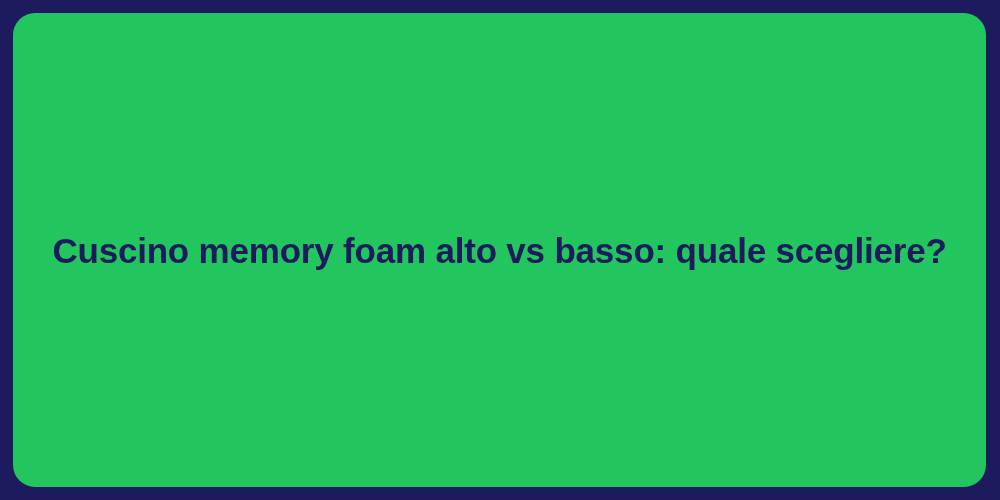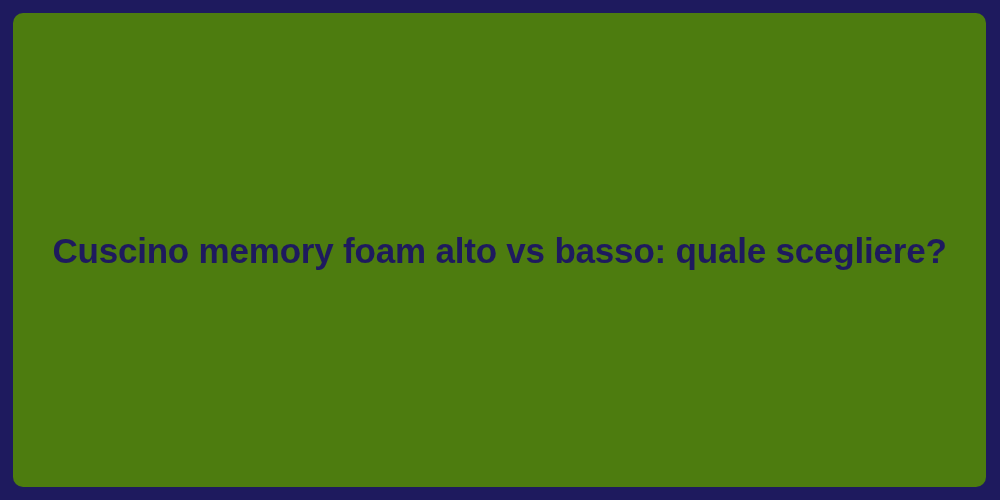--- a/index.html
+++ b/index.html
@@ -27,8 +27,8 @@
     top: 13px;
     right: 14px;
     bottom: 13px;
-    background: #4d7c0f;
-    border-radius: 10px;
+    background: #22c55e;
+    border-radius: 22px;
     display: flex;
     align-items: center;
     justify-content: center;

